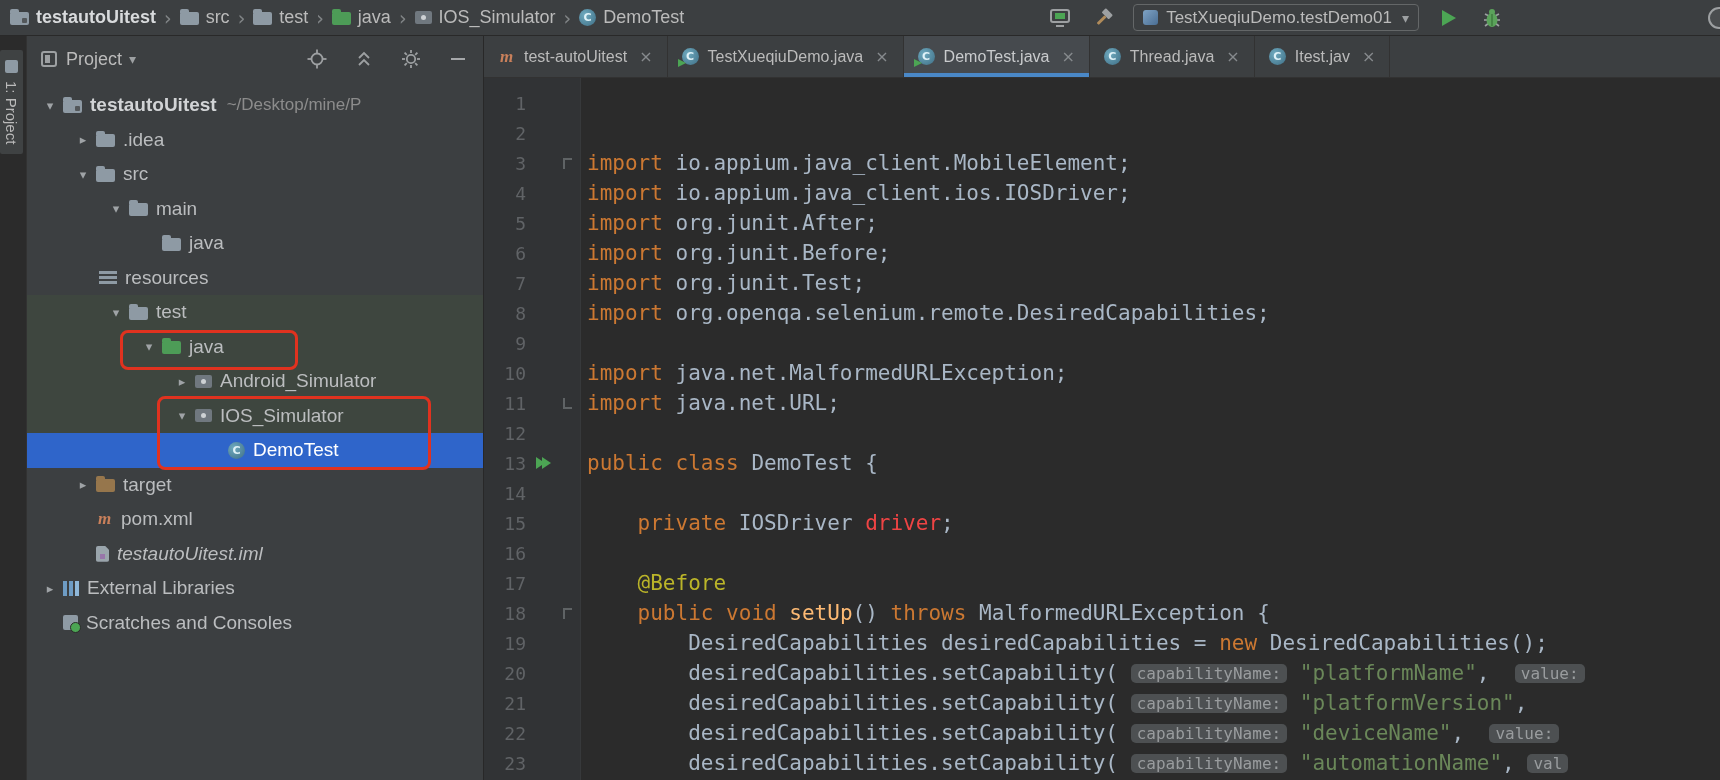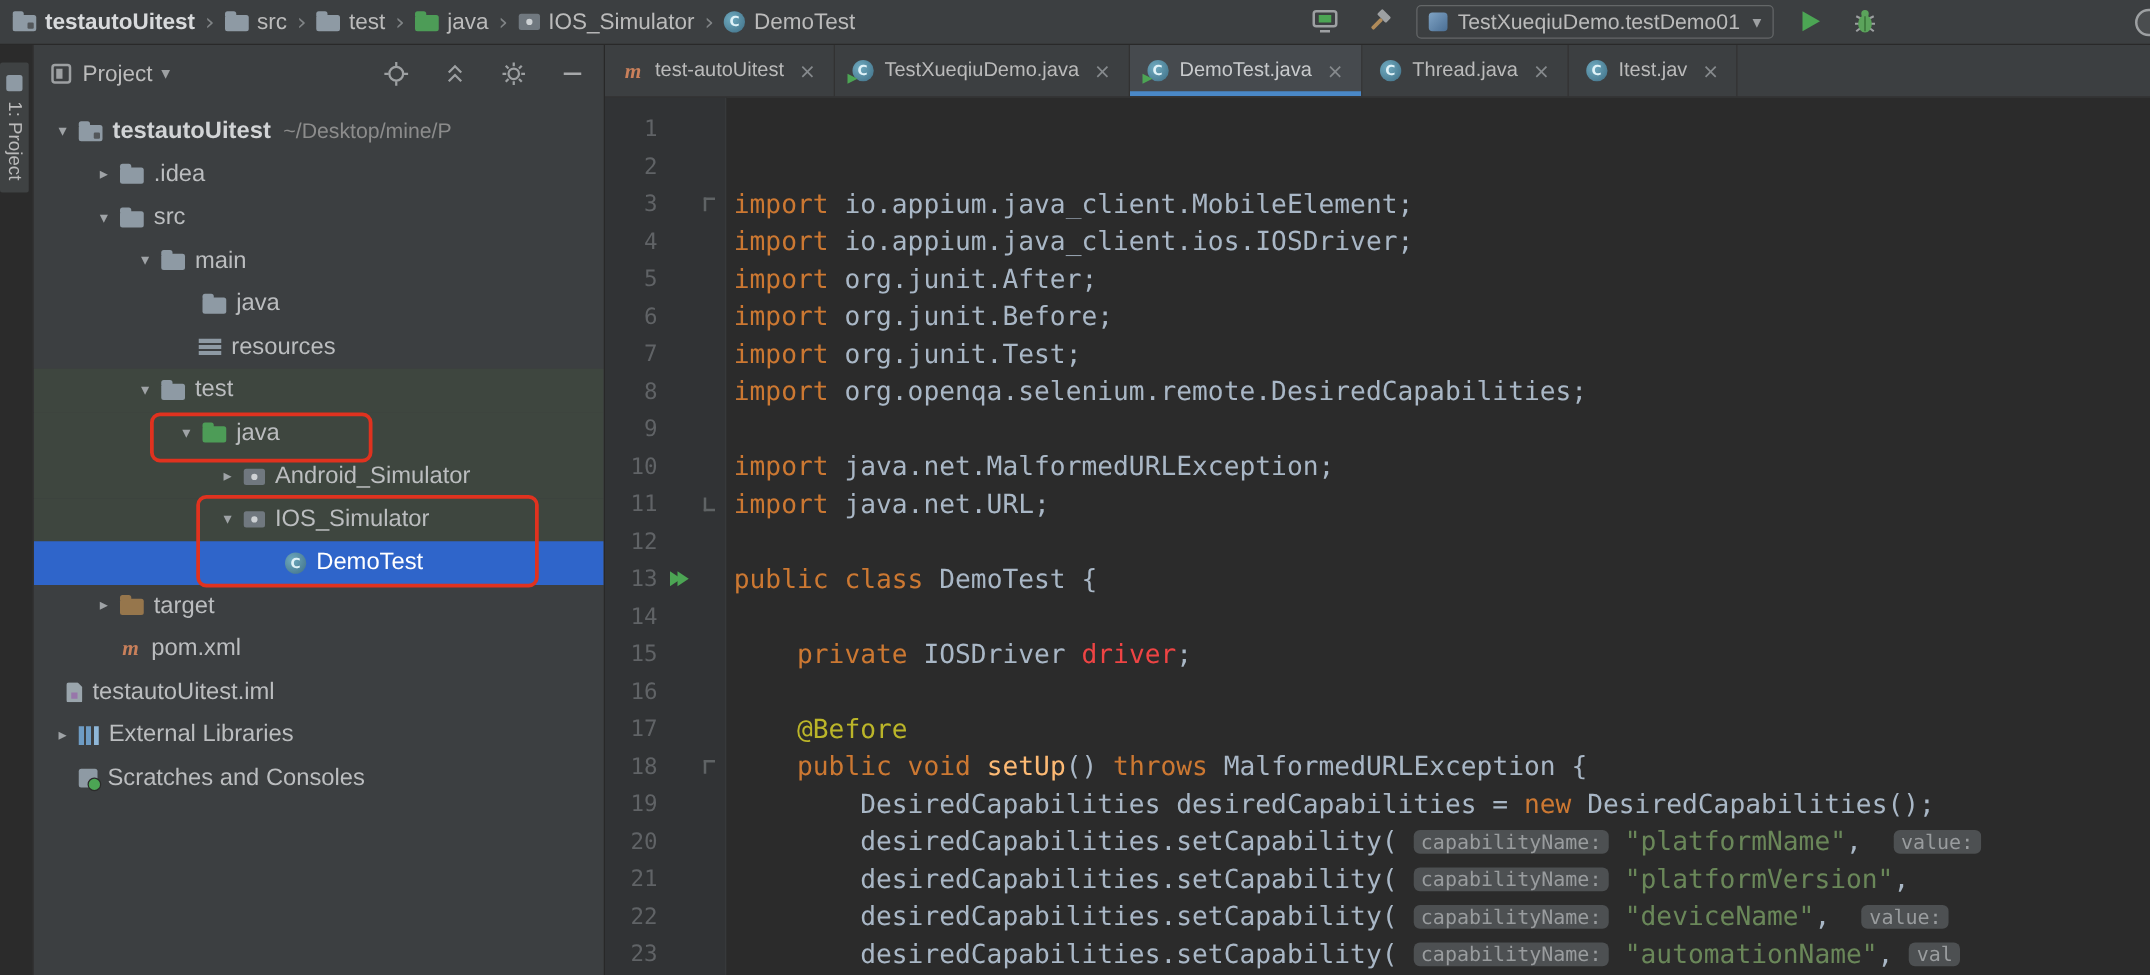--- a/index.html
+++ b/index.html
@@ -13,7 +13,7 @@
   .crumb { display:flex; align-items:center; gap:7px; color:#BBBBBB; font-size:18px; cursor:default; }
   .crumb.first .crumb-label { color:#D8DADC; font-weight:bold; }
   .crumb-sep { color:#808486; font-size:19px; padding:0 8px; }
-  .nav-right { display:flex; align-items:flex-start; margin-left:auto; margin-right:205px; gap:17px; }
+  .nav-right { display:flex; align-items:flex-end; margin-left:auto; margin-right:205px; gap:17px; }
   .navico { display:inline-flex; align-items:center; justify-content:center; width:26px; height:26px; }
   .run-config { display:flex; align-items:center; gap:8px; height:27px; border:1px solid #646768; border-radius:4px; padding:0 9px; color:#BBBBBB; font-size:17px; background:#3C3F41; white-space:nowrap; }
   .run-config .caret { color:#9DA0A2; font-size:14px; margin-left:2px; }

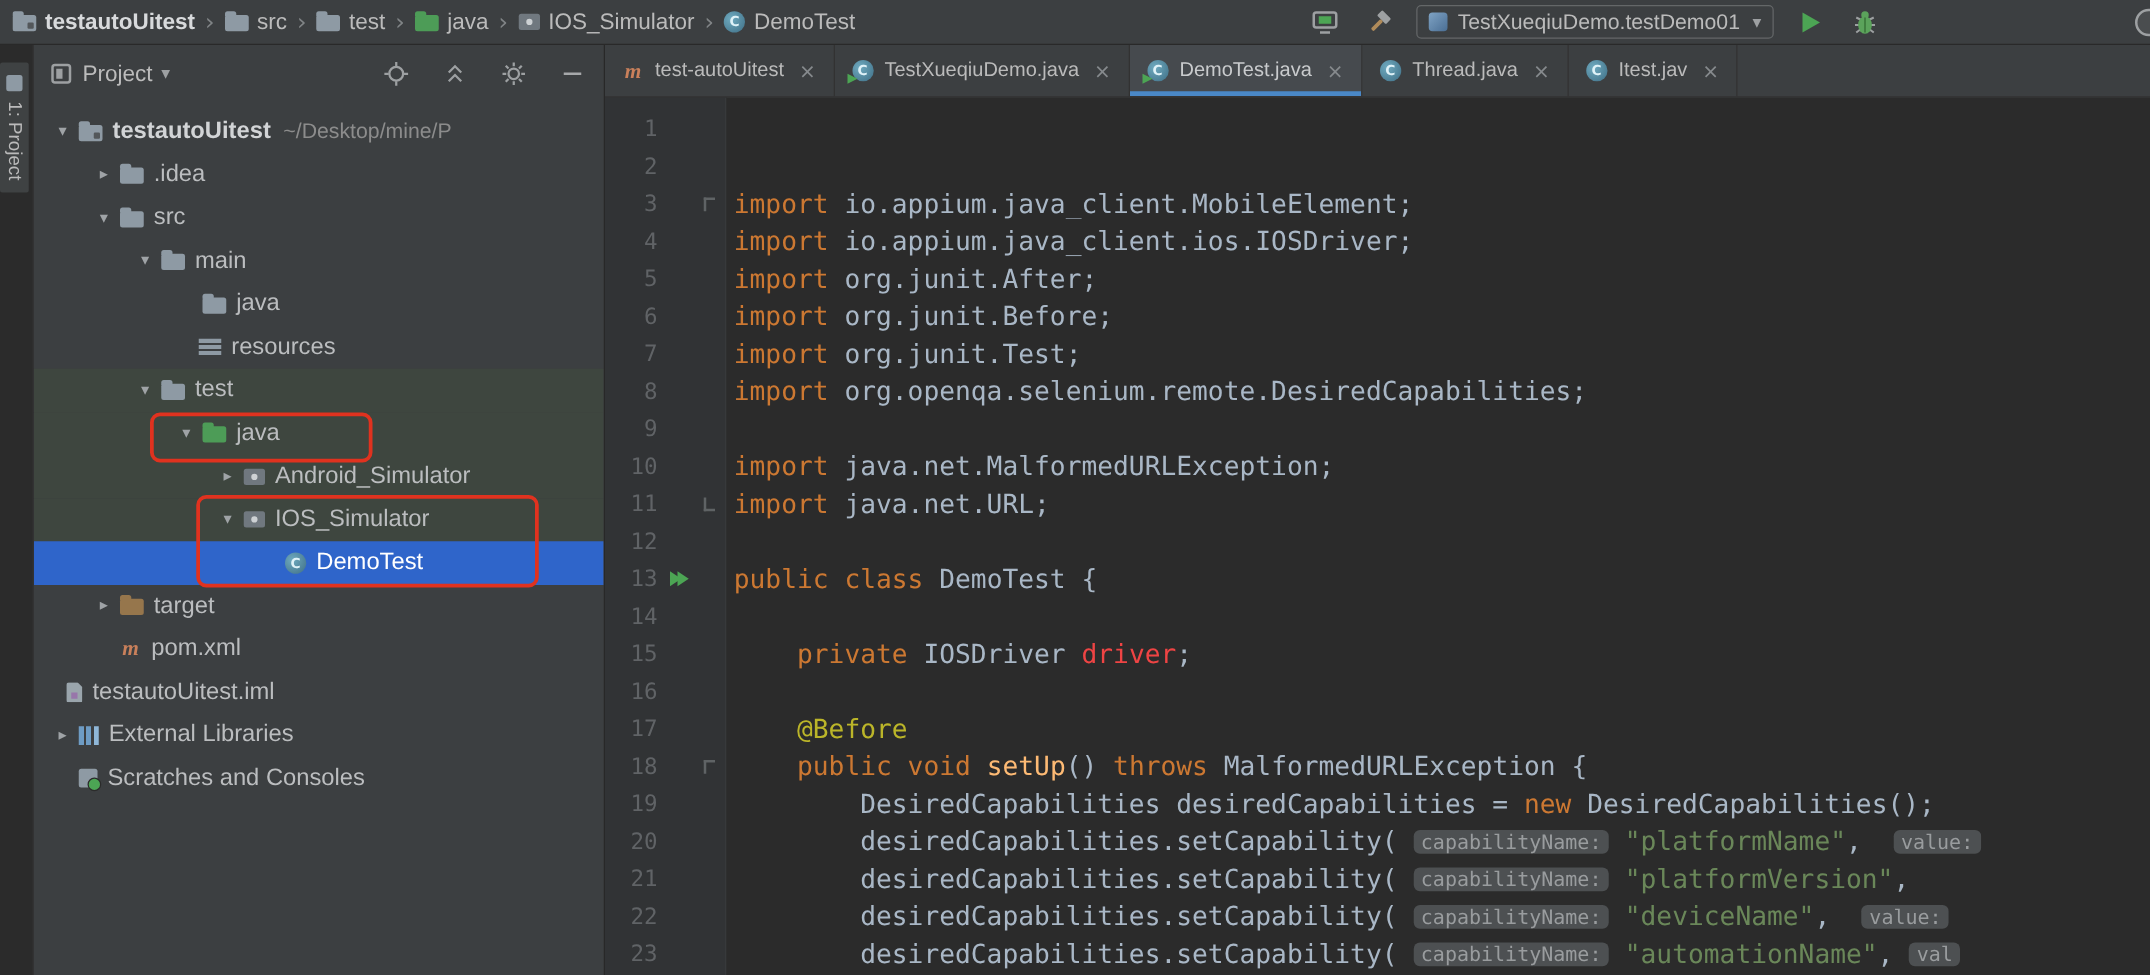--- a/index.html
+++ b/index.html
@@ -255,7 +255,7 @@
             <span class="ico ico-folder"></span>
             <span class="t-label">java</span>
           </div>
-          <div class="tree-row" style="padding-left: 106px;">
+          <div class="tree-row" style="padding-left: 46px;">
             <span class="chev"></span>
             <span class="ico ico-resources"></span>
             <span class="t-label">resources</span>

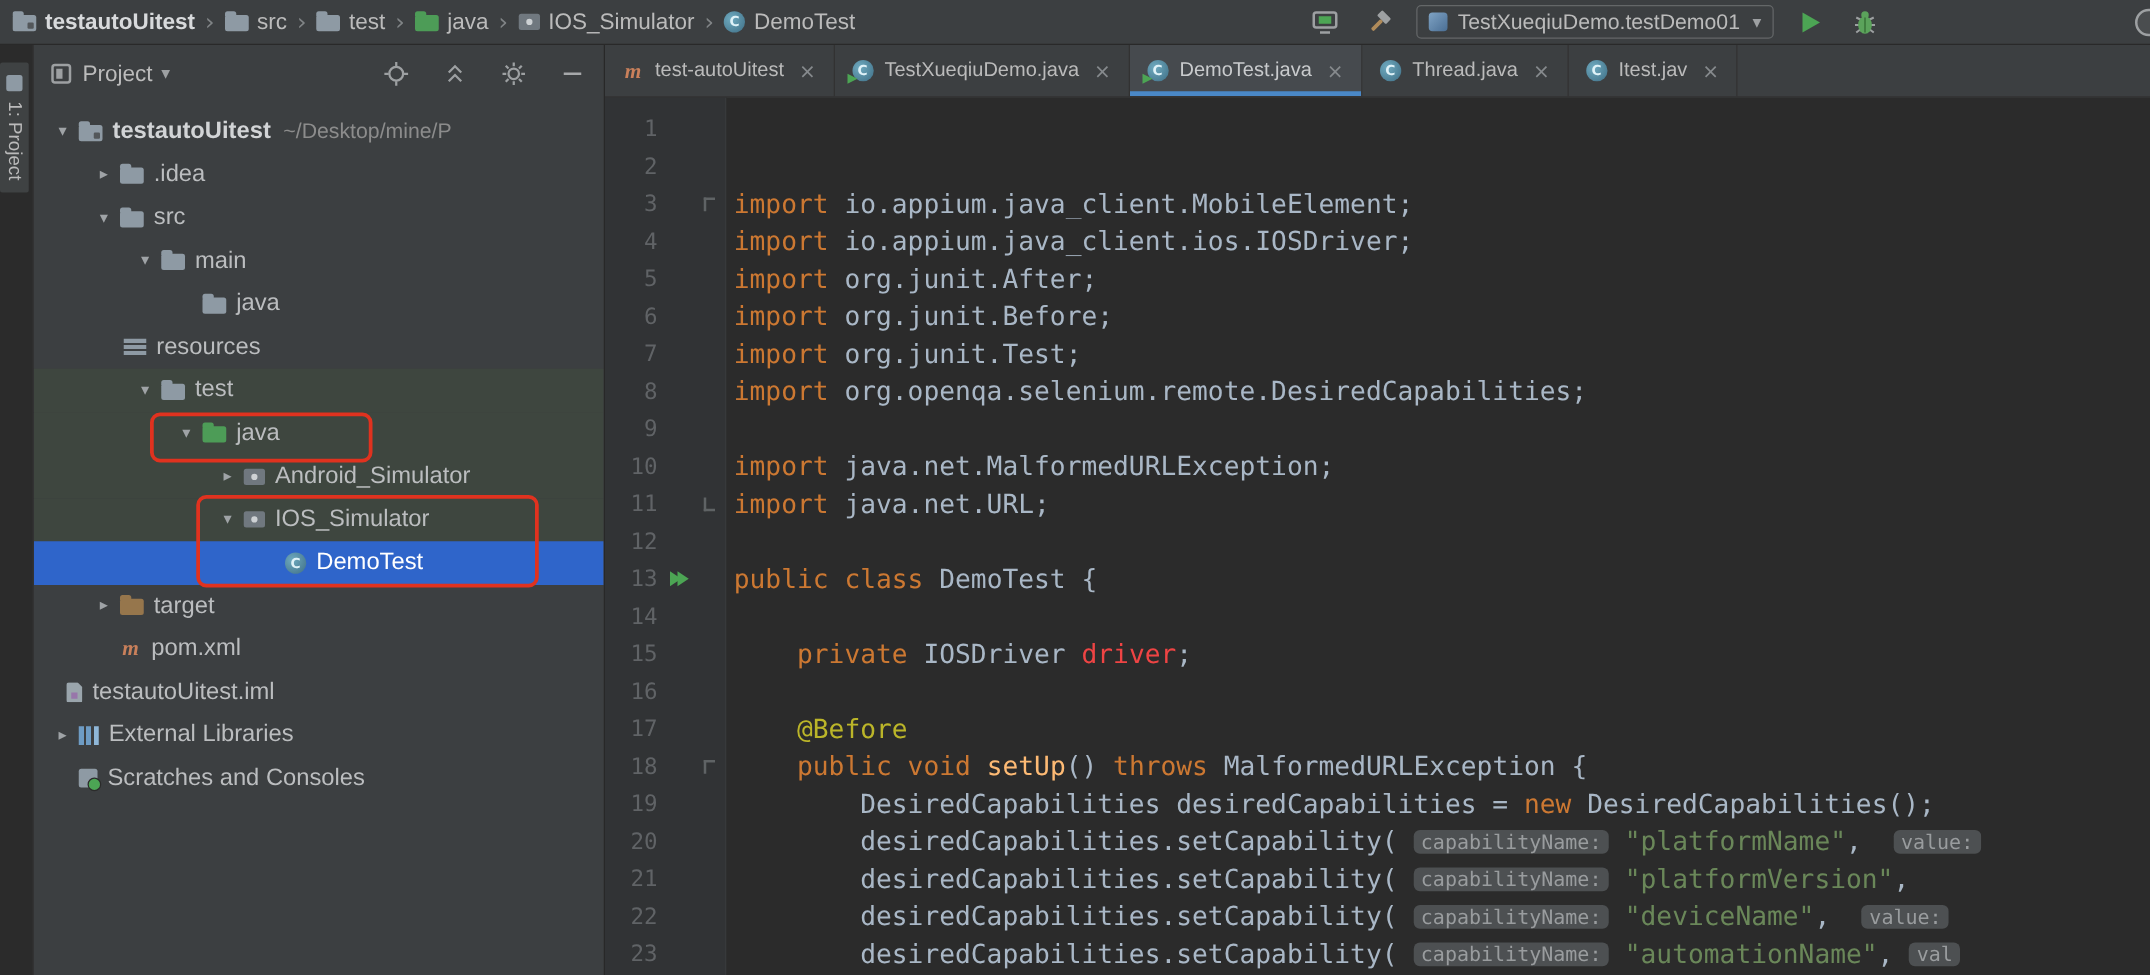--- a/index.html
+++ b/index.html
@@ -295,7 +295,7 @@
             <span class="ico ico-maven">m</span>
             <span class="t-label">pom.xml</span>
           </div>
-          <div class="tree-row" style="">
+          <div class="tree-row" style="padding-left: 43px; font-style: italic;">
             <span class="chev"></span>
             <span class="ico ico-iml-file"></span>
             <span class="t-label">testautoUitest.iml</span>

